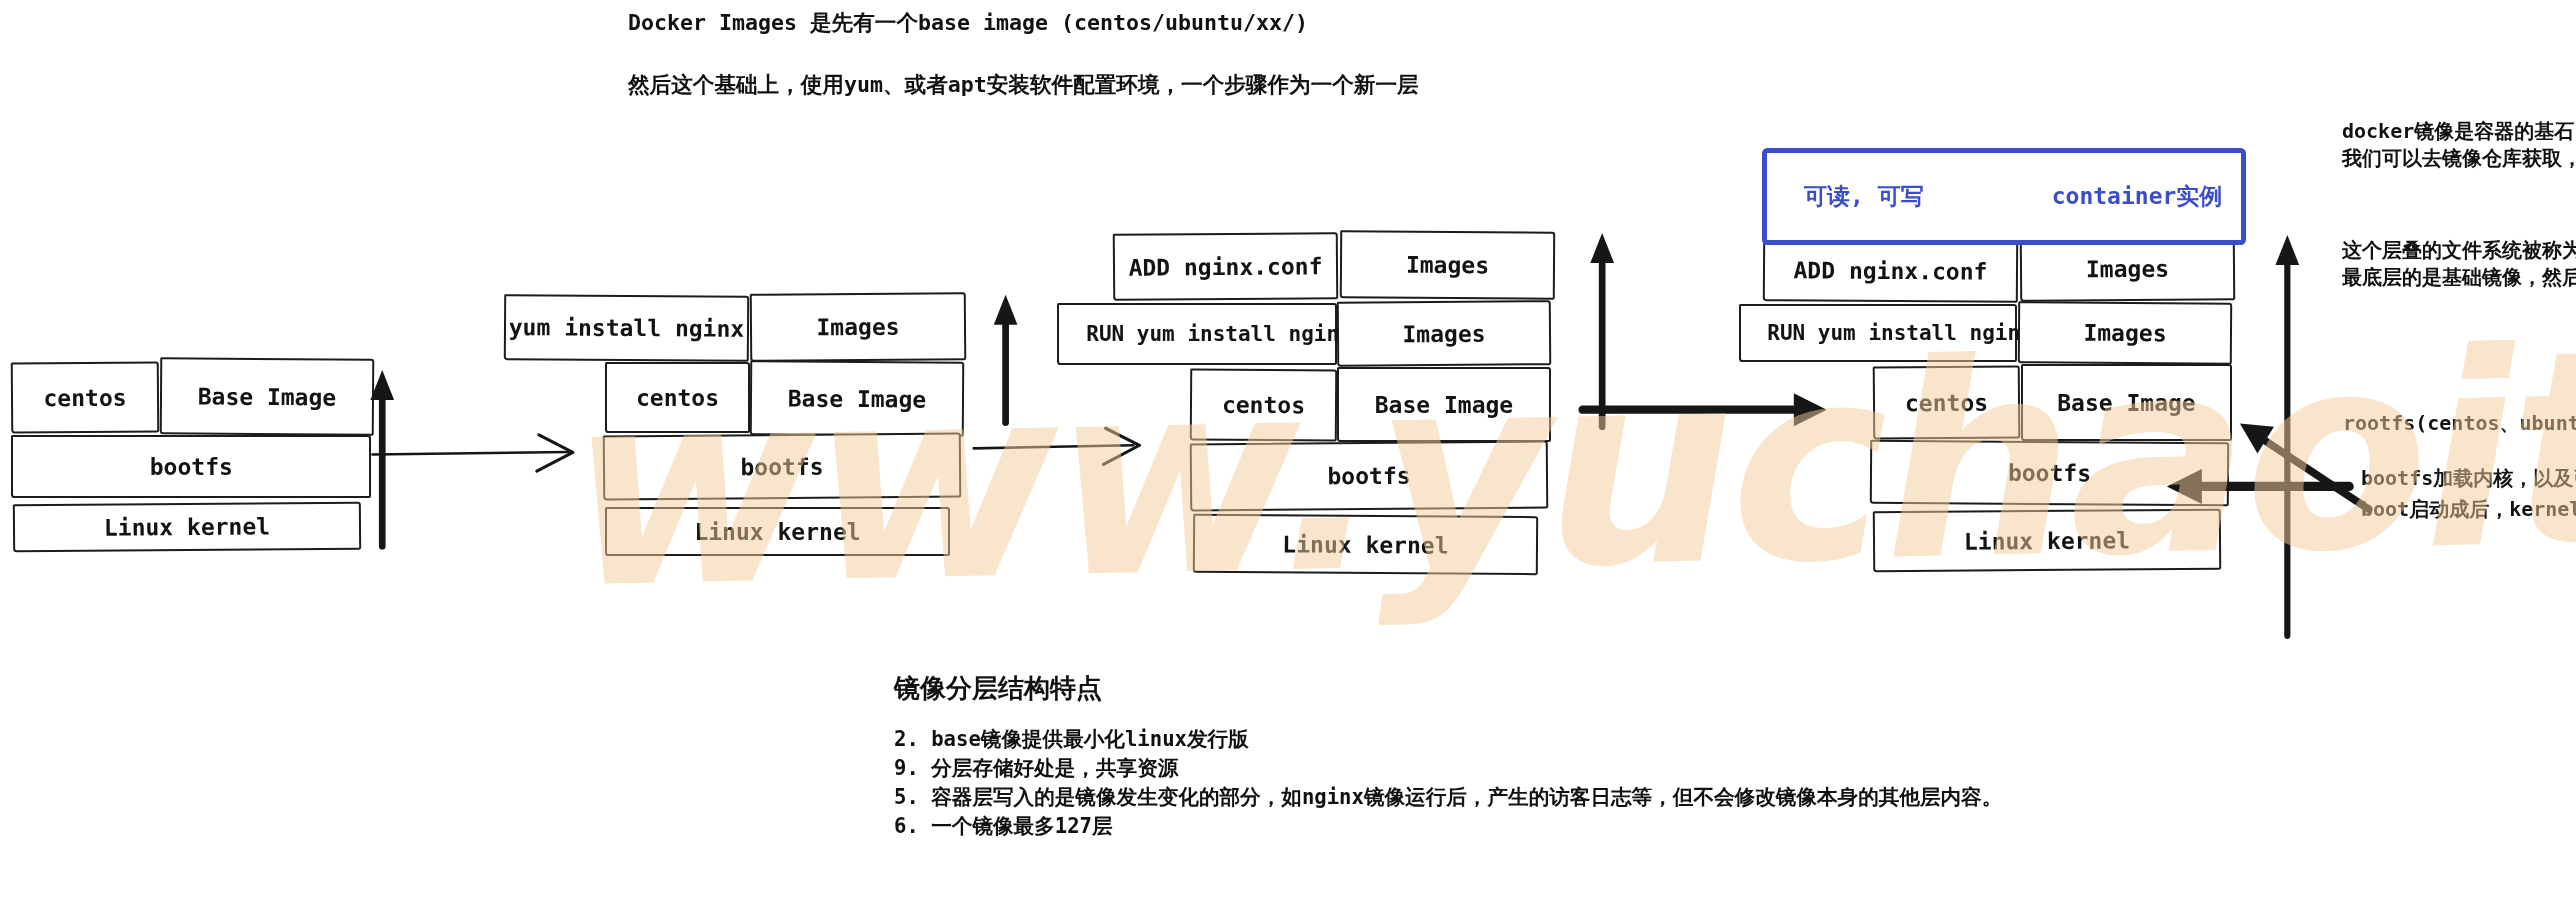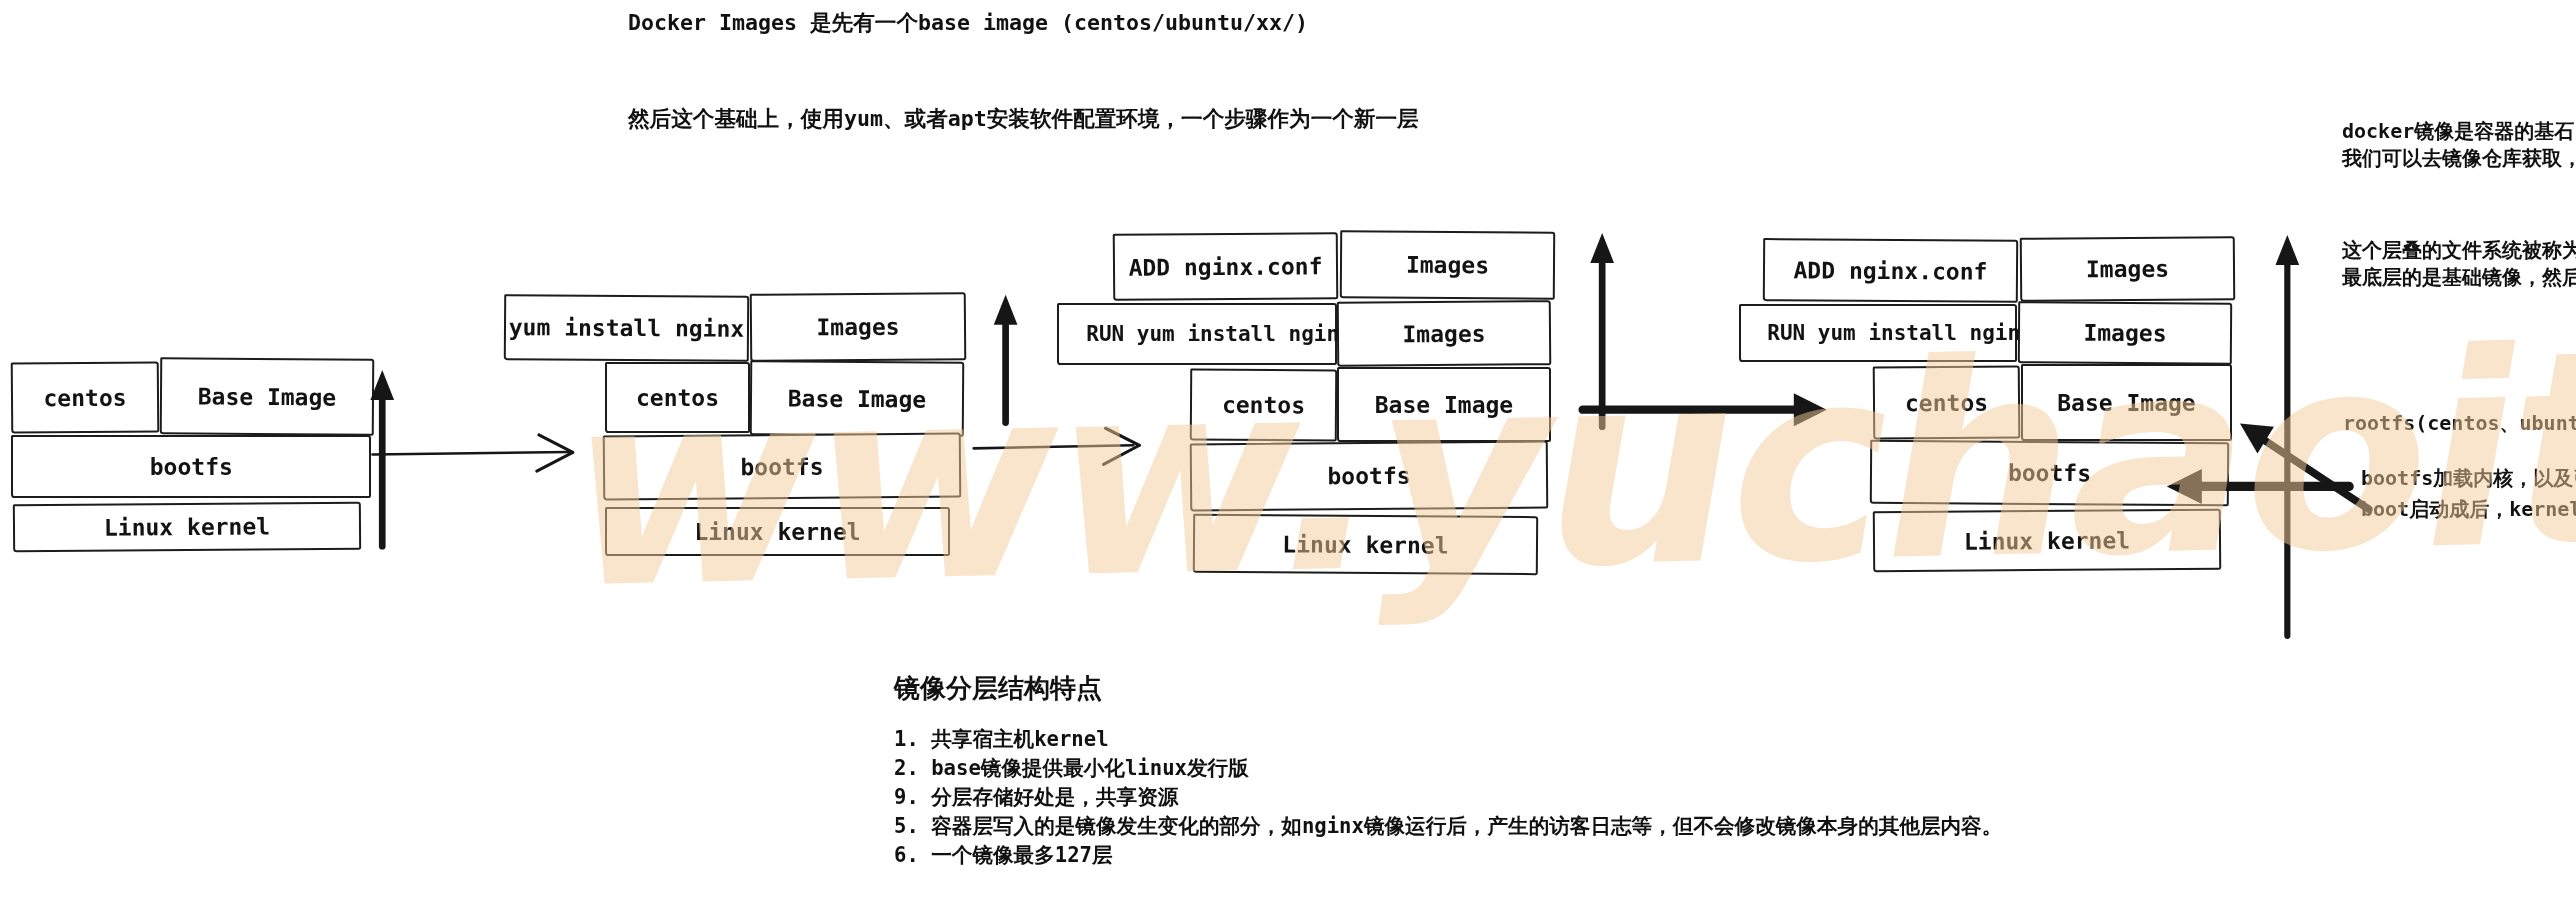--- a/index.html
+++ b/index.html
@@ -41,7 +41,7 @@
 <div class="canvas">
 
   <div class="hdr" style="left:628px;top:8px;">Docker Images 是先有一个base image (centos/ubuntu/xx/)</div>
-  <div class="hdr" style="left:628px;top:70px;margin-top:34px;">然后这个基础上，使用yum、或者apt安装软件配置环境，一个步骤作为一个新一层</div>
+  <div class="hdr" style="left:628px;top:70px;">然后这个基础上，使用yum、或者apt安装软件配置环境，一个步骤作为一个新一层</div>
 
   <div class="box tilt-a" style="left:11.3px;top:362px;width:148px;height:71px;">centos</div>
   <div class="box tilt-b" style="left:160px;top:358px;width:214px;height:77px;">Base Image</div>

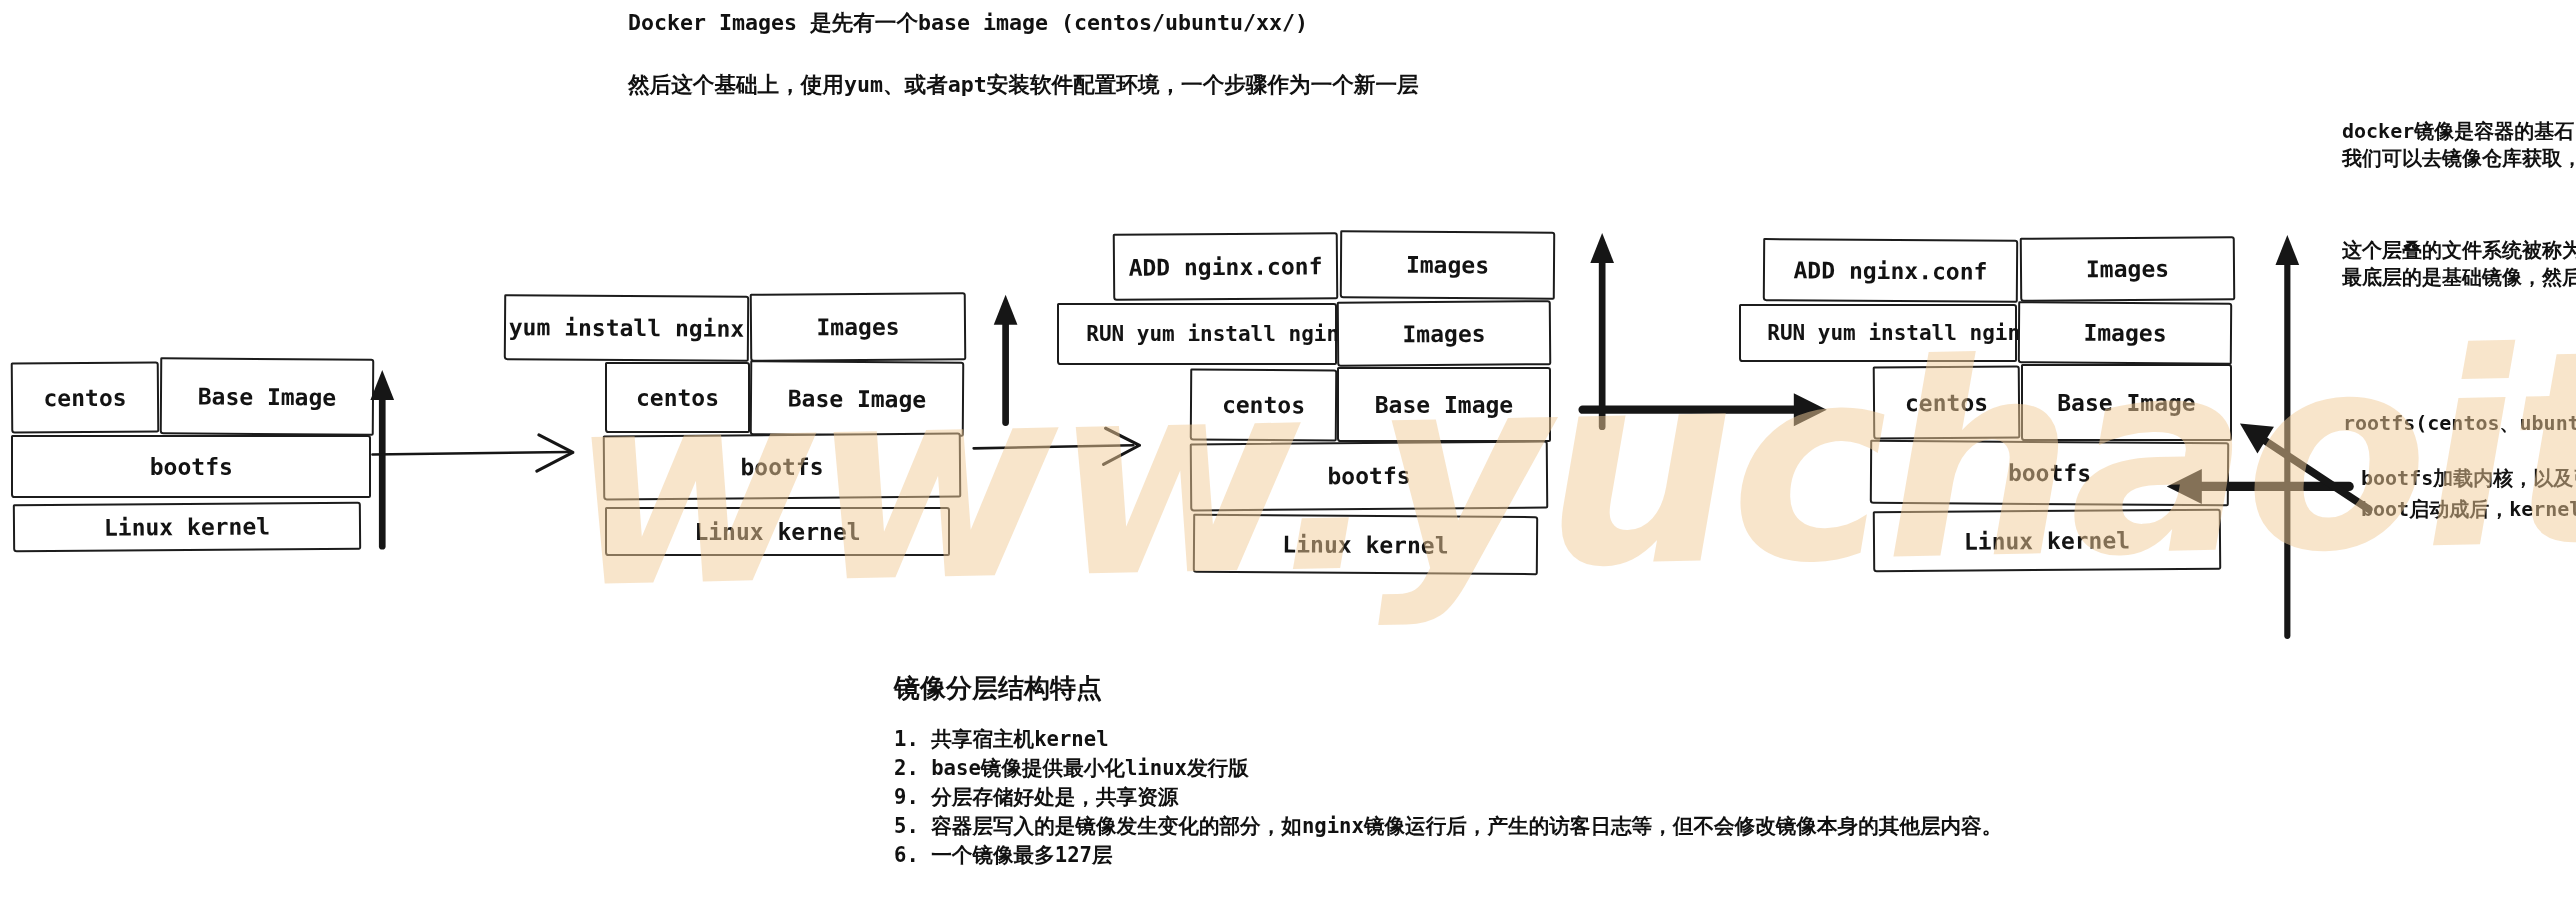--- a/index.html
+++ b/index.html
@@ -64,6 +64,10 @@
   <div class="box tilt-a" style="left:1190px;top:442px;width:358px;height:68px;">bootfs</div>
   <div class="box tilt-b" style="left:1193px;top:515px;width:345px;height:59px;">Linux kernel</div>
 
+  <div class="blue-box" style="left:1762px;top:148px;width:484px;height:97px;">
+    <span style="margin-left:37px;">可读, 可写</span>
+    <span style="margin-left:128px;">container实例</span>
+  </div>
   <div class="box tilt-b" style="left:1763px;top:239px;width:255px;height:63px;">ADD nginx.conf</div>
   <div class="box tilt-a" style="left:2020px;top:237px;width:215px;height:64px;">Images</div>
   <div class="box fs-sm" style="left:1739px;top:304px;width:278px;height:58px;">RUN yum install nginx</div>

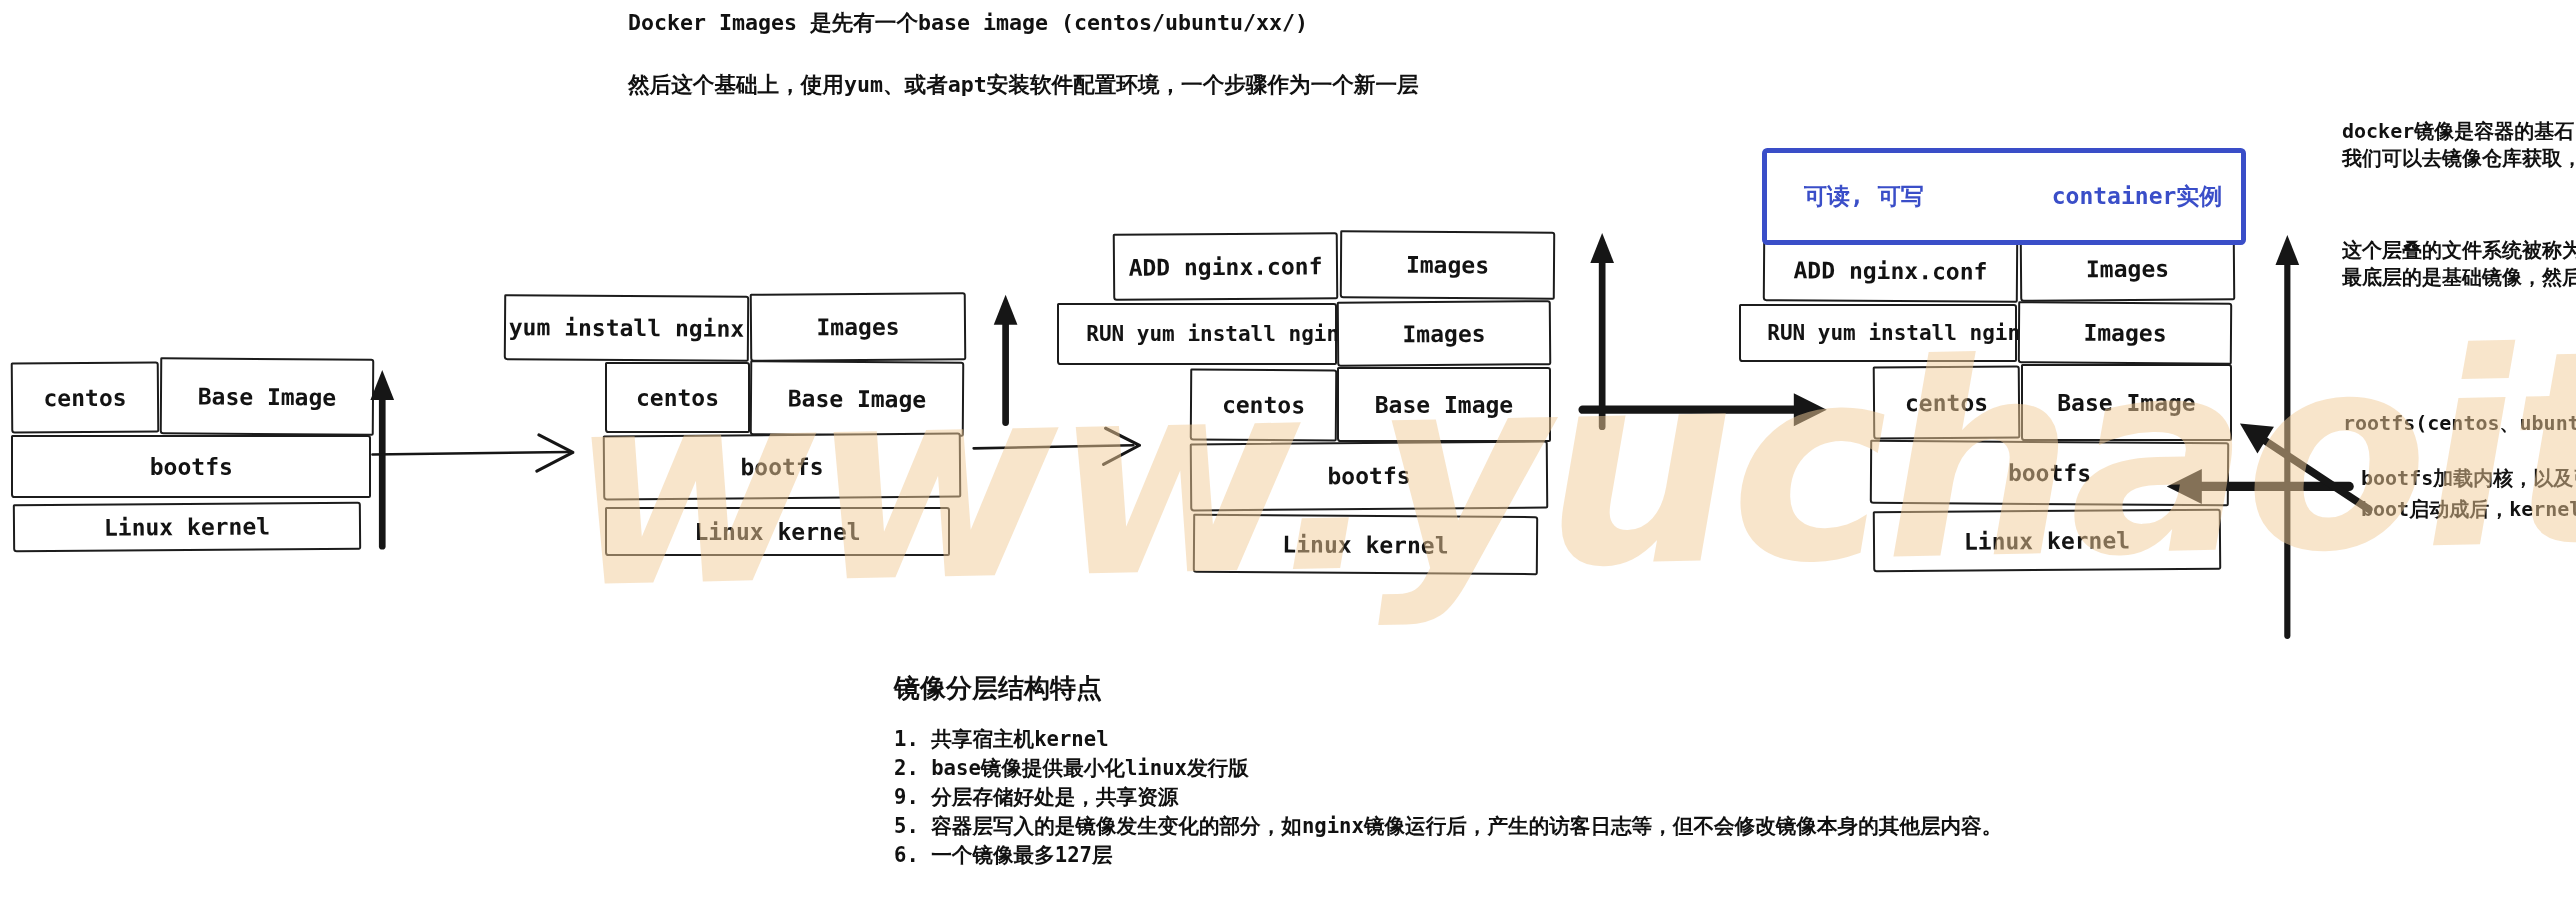--- a/index.html
+++ b/index.html
@@ -87,7 +87,6 @@
 
   <div class="features-title" style="left:894px;top:671px;">镜像分层结构特点</div>
   <div class="features-list" style="left:894px;top:725px;">
-    <div>1. 共享宿主机kernel</div>
     <div>2. base镜像提供最小化linux发行版</div>
     <div>9. 分层存储好处是，共享资源</div>
     <div>5. 容器层写入的是镜像发生变化的部分，如nginx镜像运行后，产生的访客日志等，但不会修改镜像本身的其他层内容。</div>

